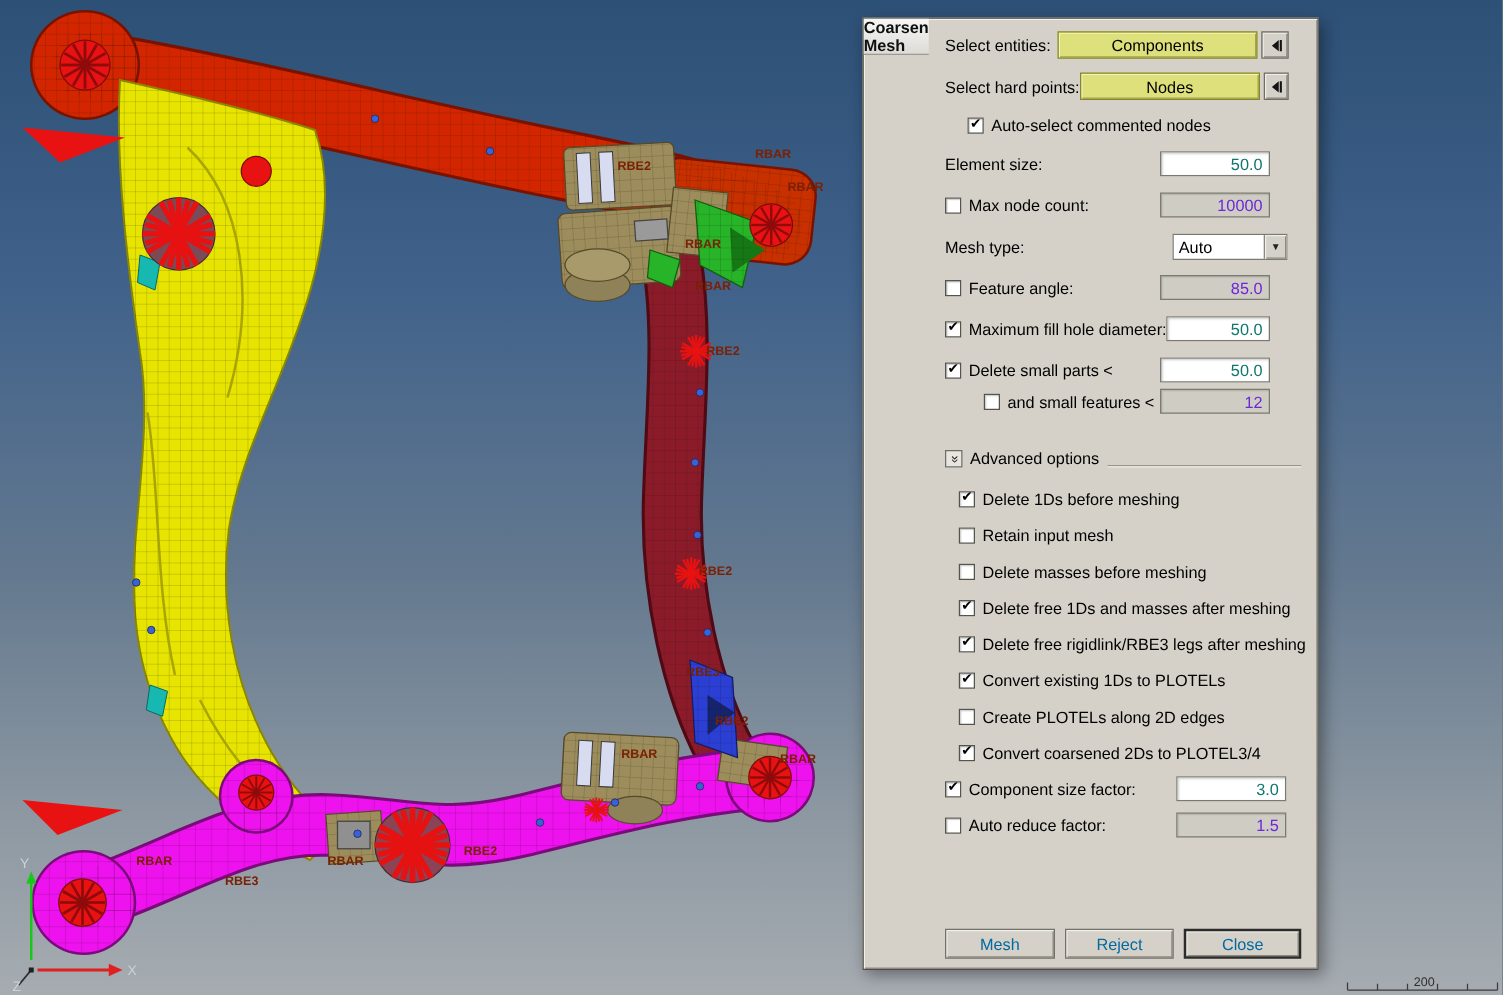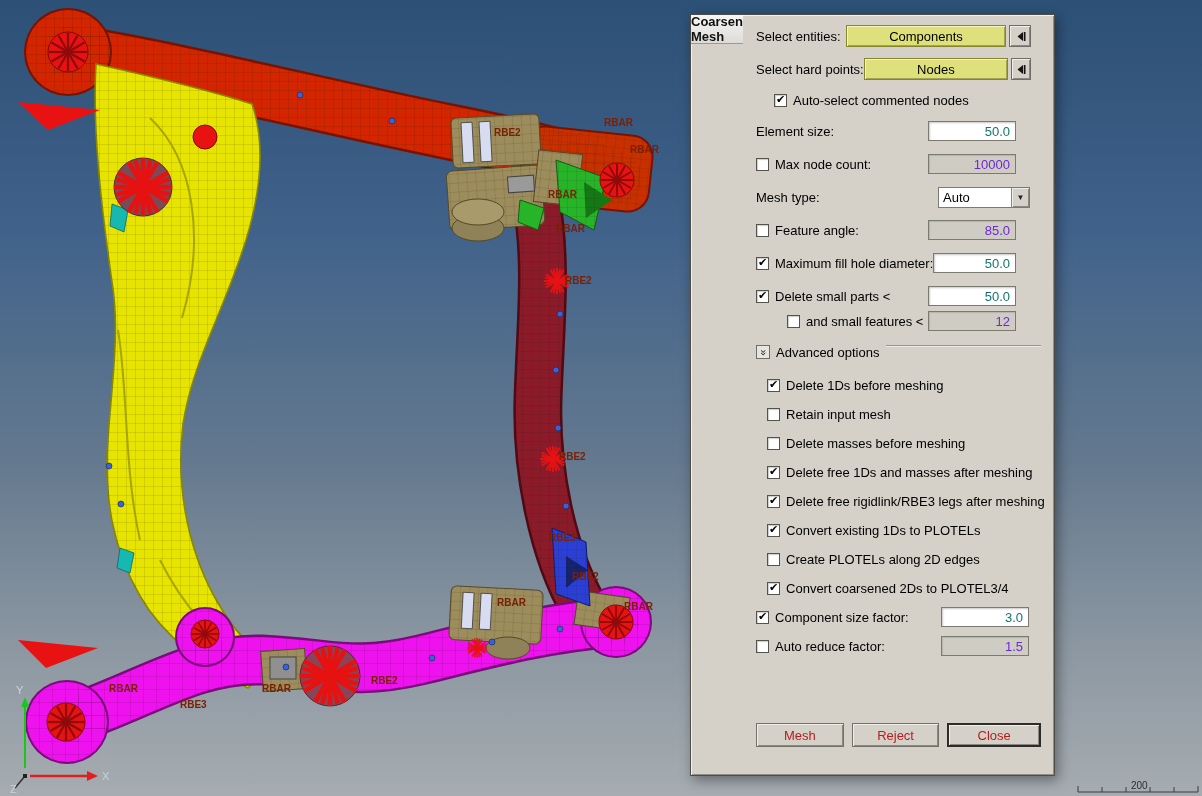--- a/index.html
+++ b/index.html
@@ -22,7 +22,7 @@
   .title{height:29px;flex:0 0 29px;background:linear-gradient(180deg,#f7f7f6,#dcdbd6);
     border-bottom:1px solid #9c9a92;display:flex;align-items:center;justify-content:center;
     font-size:13px;font-weight:bold;color:#101010;cursor:default}
-  .dbody{flex:1;padding:10px 13px 24px 13px;font-size:13px;color:#000;
+  .dbody{flex:1;padding:10px 13px 4px 13px;font-size:13px;color:#000;
     display:flex;flex-direction:column;overflow:hidden}
   .row{display:flex;align-items:center;min-height:22px;margin-bottom:11px;flex:0 0 auto}
   .row.tight{min-height:18px}

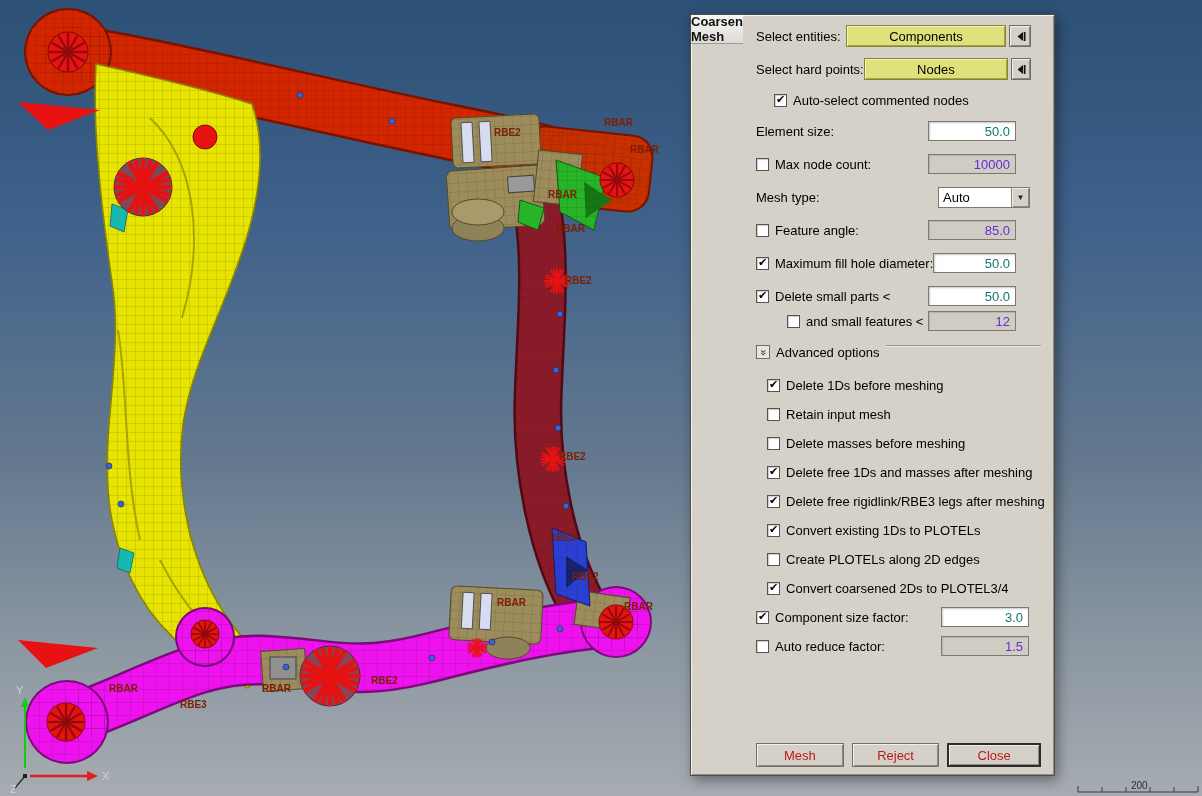--- a/index.html
+++ b/index.html
@@ -56,7 +56,7 @@
     box-shadow:inset 1px 1px 0 #efede7,inset -1px -1px 0 #8a887f;
     display:flex;align-items:center;justify-content:center;font-size:8px;color:#222}
 
-  .adv{display:flex;align-items:flex-start;margin:2px 0 14px;flex:0 0 auto}
+  .adv{display:flex;align-items:flex-end;margin:16px 0 14px;flex:0 0 auto}
   .advbox{width:14px;height:14px;border:1px solid #6f6e66;background:#e7e5df;
     display:flex;align-items:center;justify-content:center;margin-right:6px;cursor:pointer}
   .advbox .gl{transform:rotate(90deg);font-size:11px;line-height:1;color:#222}

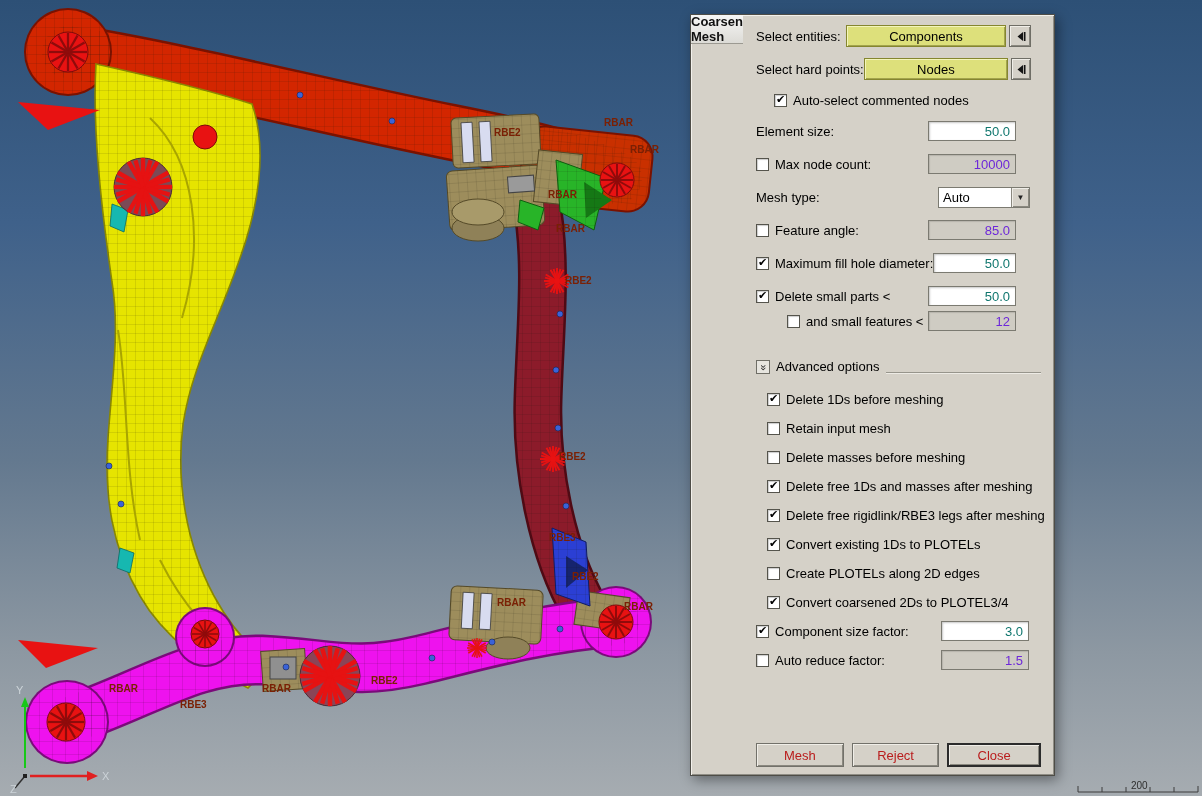--- a/index.html
+++ b/index.html
@@ -67,7 +67,7 @@
   .btnrow{display:flex;justify-content:flex-end;gap:8px;margin-top:auto;padding-bottom:4px;flex:0 0 auto}
   .btn{width:90px;height:24px;background:#d5d1c8;border:1px solid #72716a;
     box-shadow:inset 1px 1px 0 #f0eee8,inset -1px -1px 0 #8a887f;
-    font:13px "Liberation Sans",sans-serif;cursor:pointer;color:#b91c1c}
+    font:13px "Liberation Sans",sans-serif;cursor:pointer;color:#0369a1}
   .btn.default{border:2px solid #2c2c2c;width:96px}
 </style>
 </head>

